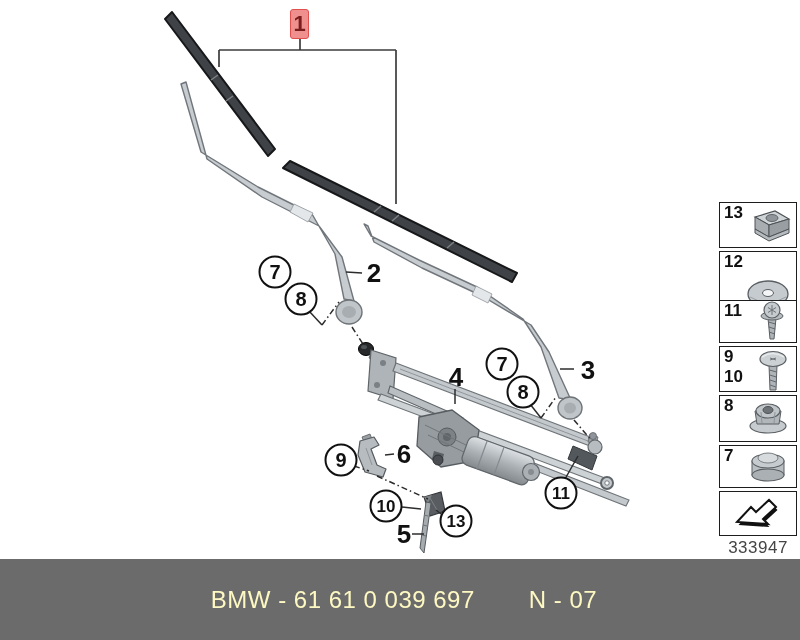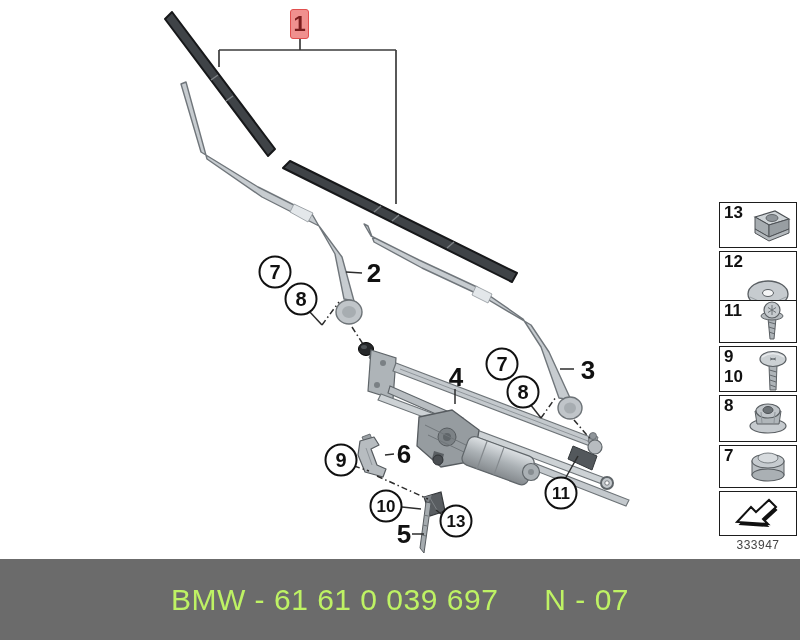--- a/index.html
+++ b/index.html
@@ -26,7 +26,7 @@
   .sb-label.second{top:21px;}
   .sb-ico{position:absolute;right:1px;bottom:0;}
   .docnum{position:absolute;left:719px;top:538px;width:78px;text-align:center;
-    font-size:12px;color:#454545;z-index:3;letter-spacing:0.5px;}
+    font-size:17px;color:#454545;z-index:3;letter-spacing:0.5px;}
   
   .footer{position:absolute;left:0;top:559px;width:800px;height:81px;background:#6b6b6b;
     display:flex;align-items:center;justify-content:center;gap:46px;z-index:5;}

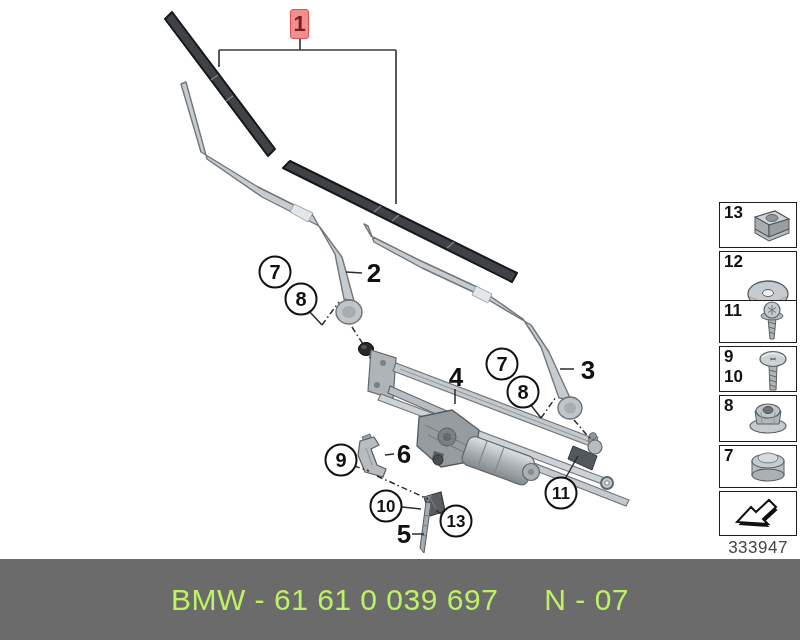--- a/index.html
+++ b/index.html
@@ -30,7 +30,7 @@
   
   .footer{position:absolute;left:0;top:559px;width:800px;height:81px;background:#6b6b6b;
     display:flex;align-items:center;justify-content:center;gap:46px;z-index:5;}
-  .footer span{color:#bef264;font-size:30px;letter-spacing:0.5px;white-space:pre;}
+  .footer span{color:#fef9c3;font-size:24px;letter-spacing:0.5px;white-space:pre;margin-left:8px;}
 </style>
 </head>
 <body>

